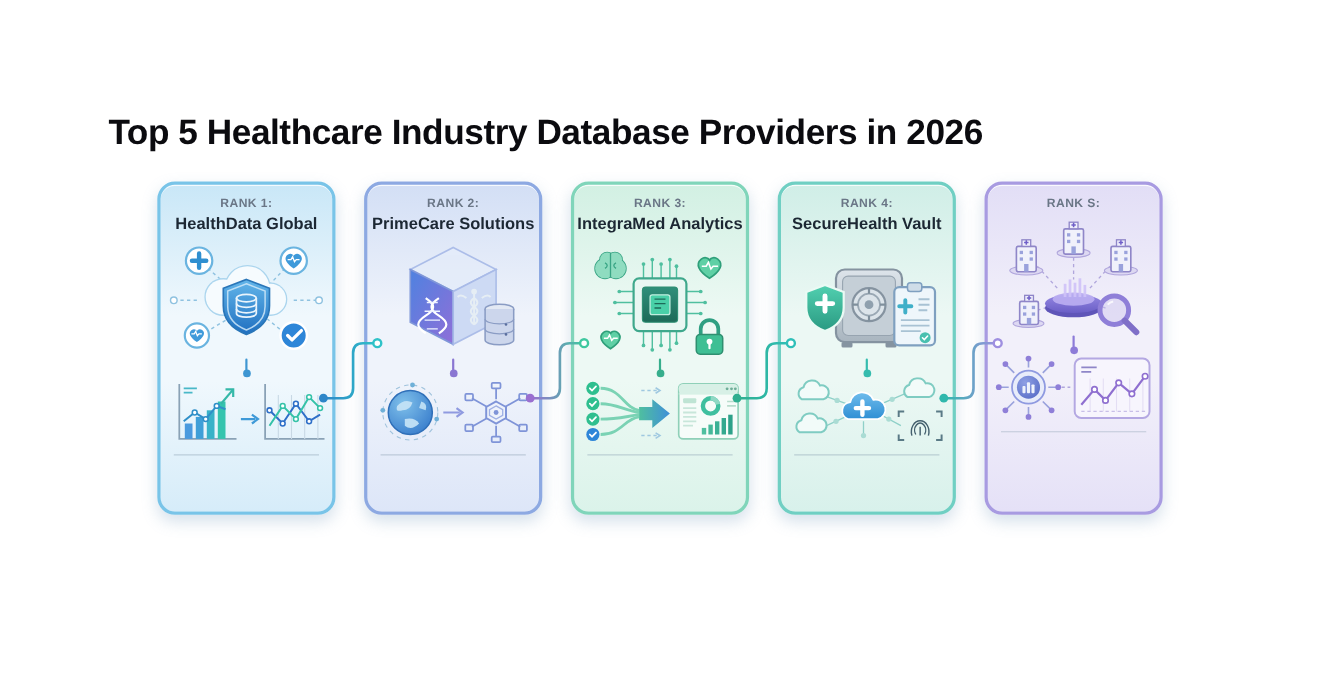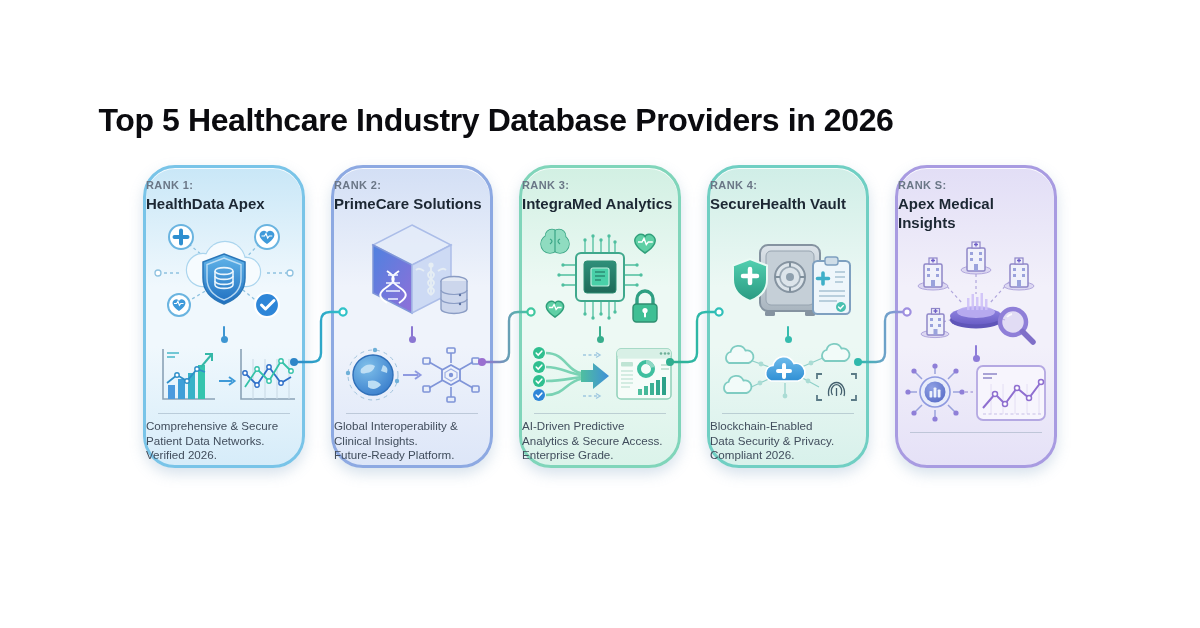--- a/index.html
+++ b/index.html
@@ -15,11 +15,11 @@
     position:absolute;top:165px;left:143px;display:flex;gap:26px;
   }
   .card{
-    box-sizing:border-box;width:162px;height:303px;border-radius:32px;
+    box-sizing:border-box;width:162px;height:303px;border-radius:16px;
     border:3px solid var(--border,#9cc);
     background:linear-gradient(180deg,var(--bg-top,#eef) 0%,var(--bg-mid,#fff) 40%,var(--bg-mid,#fff) 60%,var(--bg-bottom,#eef) 100%);
     box-shadow:0 6px 14px rgba(110,150,185,0.28), inset 0 1px 0 rgba(255,255,255,0.8);
-    text-align:left;position:relative;padding-top:11px;
+    text-align:center;position:relative;padding-top:11px;
   }
   .rank{
     font-size:11px;font-weight:600;color:#6a7686;letter-spacing:0.4px;line-height:13px;

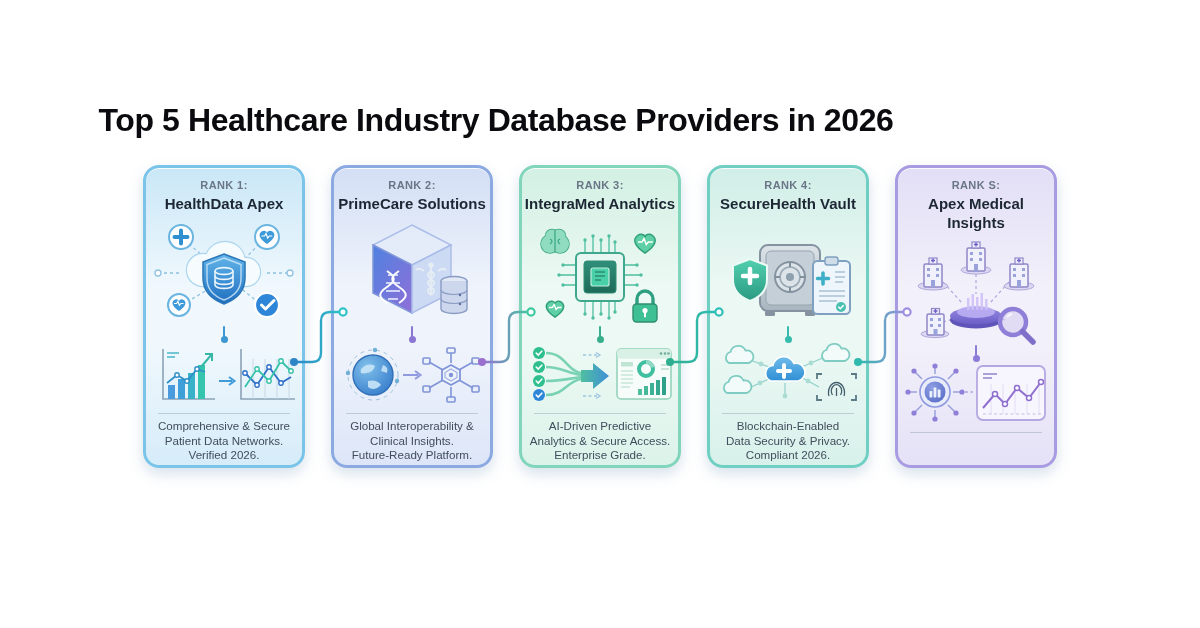--- a/index.html
+++ b/index.html
@@ -47,7 +47,7 @@
 
   <section class="card" style="--border: #79c4e8; --bg-top: #c9e7f7; --bg-mid: #f0f8fd; --bg-bottom: #d6ecf9; --accent: #3e96d2;">
     <div class="rank">RANK 1:</div>
-    <h2 class="name">HealthData Apex</h2>
+    <h2 class="name">HealthData Global</h2>
     <div class="main-art">
       <svg viewBox="0 0 150 112" width="150" height="112">
         <defs>

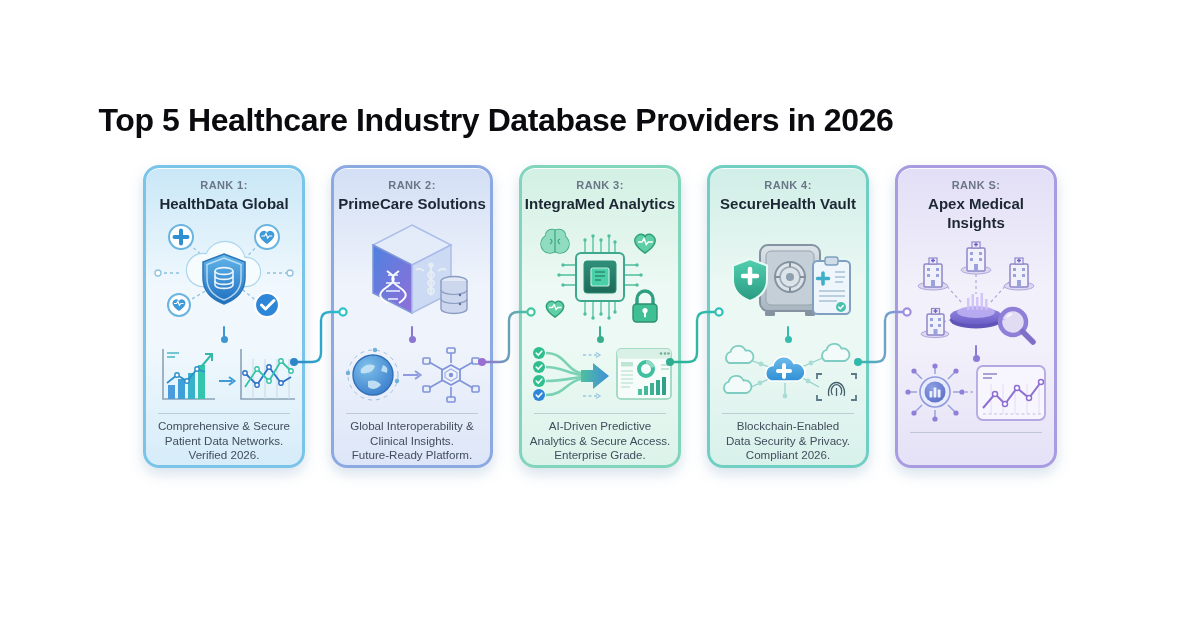--- a/index.html
+++ b/index.html
@@ -427,7 +427,6 @@
 
   <section class="card" style="--border: #a89be1; --bg-top: #e2def6; --bg-mid: #f2f0fa; --bg-bottom: #e5e1f7; --accent: #8d7bd8;">
     <div class="rank">RANK S:</div>
-    <h2 class="name">Apex Medical Insights</h2>
     <div class="main-art">
       <svg viewBox="0 0 150 112" width="150" height="112">
         <defs>

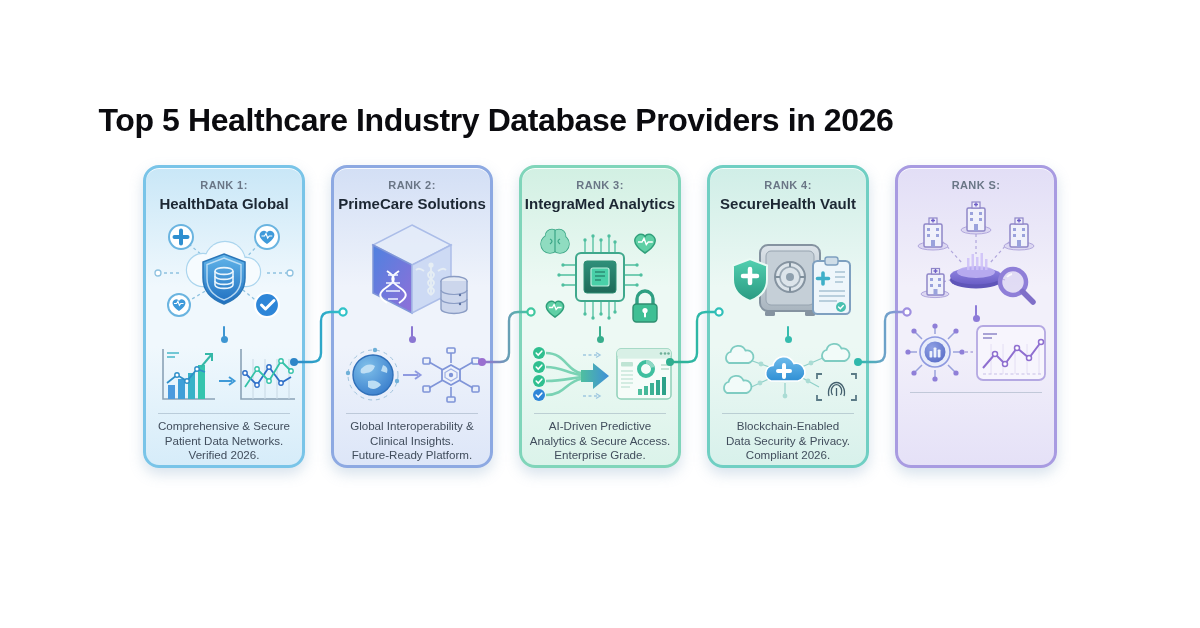--- a/index.html
+++ b/index.html
@@ -139,11 +139,6 @@
       </svg>
     </div>
     <hr class="divider">
-    <p class="desc">
-      <span>Comprehensive &amp; Secure</span>
-        <span>Patient Data Networks.</span>
-        <span>Verified 2026.</span>
-    </p>
   </section>
 
   <section class="card" style="--border: #8da9e2; --bg-top: #d3dff5; --bg-mid: #eff3fb; --bg-bottom: #dde6f8; --accent: #8a76d2;">

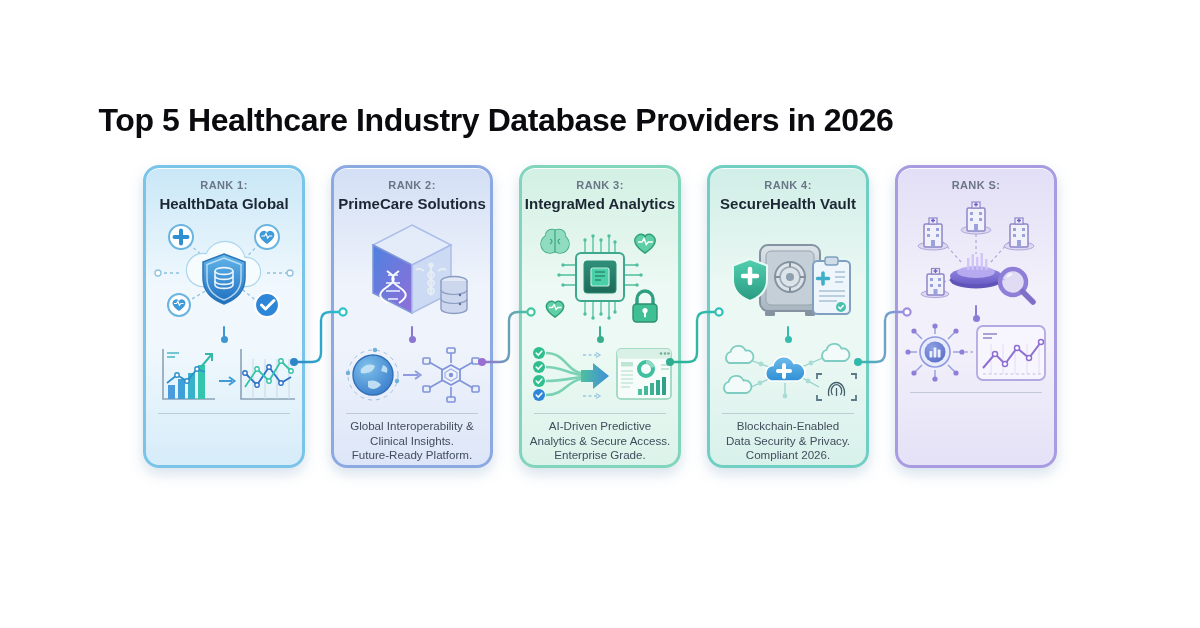--- a/index.html
+++ b/index.html
@@ -213,11 +213,6 @@
       </svg>
     </div>
     <hr class="divider">
-    <p class="desc">
-      <span>Global Interoperability &amp;</span>
-        <span>Clinical Insights.</span>
-        <span>Future-Ready Platform.</span>
-    </p>
   </section>
 
   <section class="card" style="--border: #80d5ba; --bg-top: #d2f0e3; --bg-mid: #edf9f4; --bg-bottom: #dbf3ea; --accent: #37ae8c;">

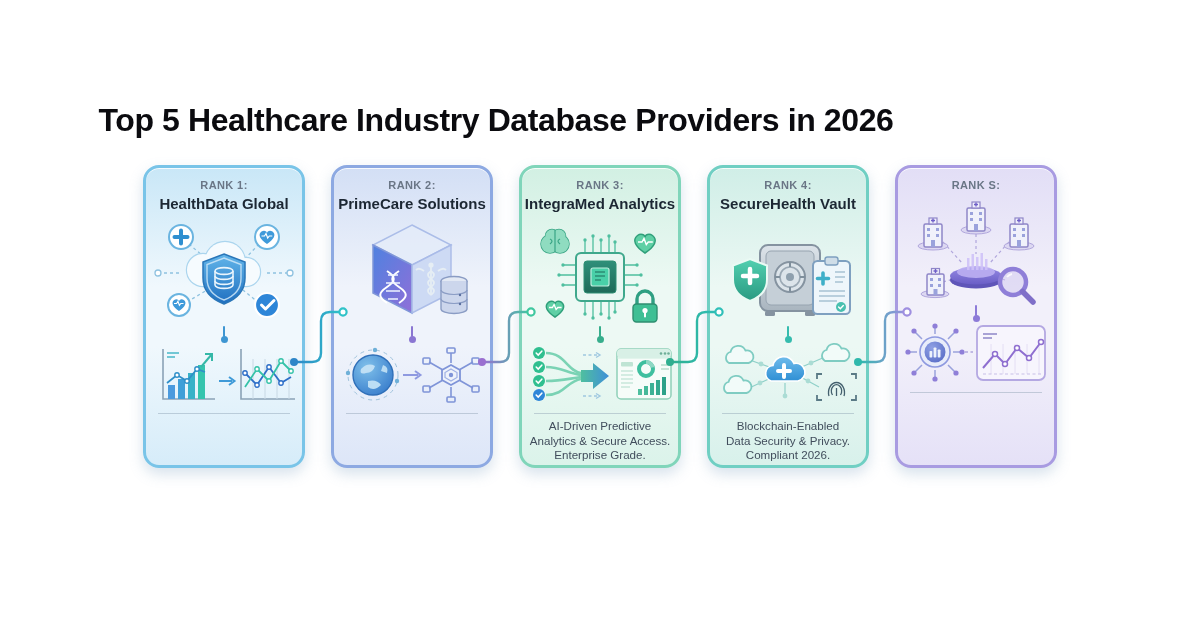--- a/index.html
+++ b/index.html
@@ -327,11 +327,6 @@
       </svg>
     </div>
     <hr class="divider">
-    <p class="desc">
-      <span>AI-Driven Predictive</span>
-        <span>Analytics &amp; Secure Access.</span>
-        <span>Enterprise Grade.</span>
-    </p>
   </section>
 
   <section class="card" style="--border: #70cfc3; --bg-top: #d0eee7; --bg-mid: #ecf8f4; --bg-bottom: #d8f1eb; --accent: #35bcae;">

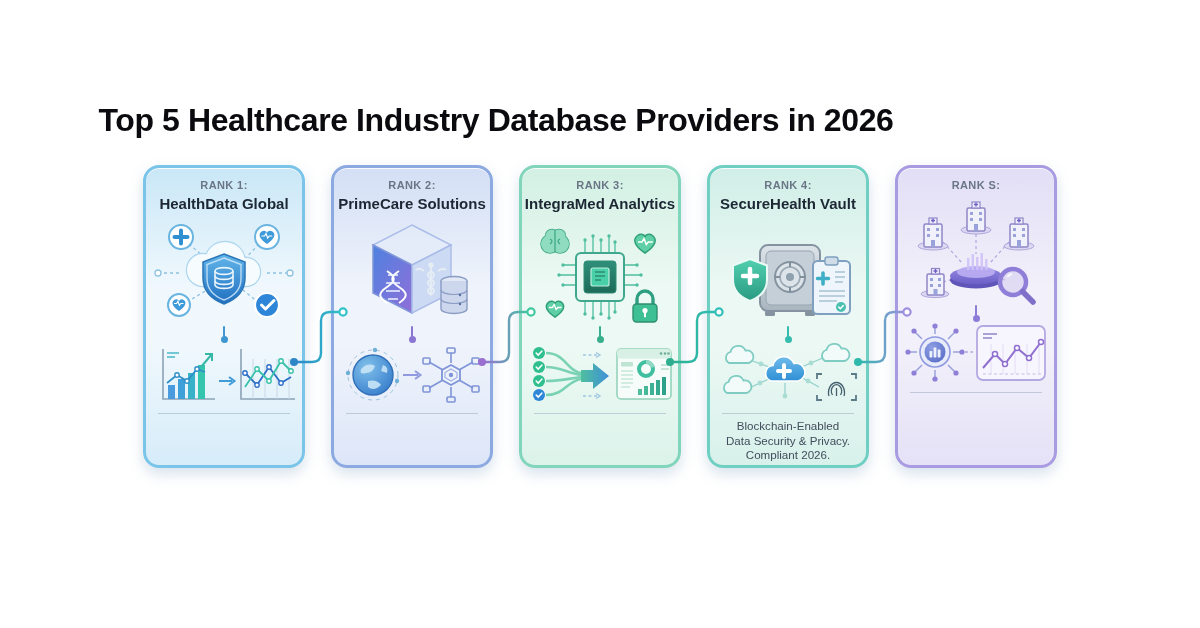--- a/index.html
+++ b/index.html
@@ -403,11 +403,6 @@
       </svg>
     </div>
     <hr class="divider">
-    <p class="desc">
-      <span>Blockchain-Enabled</span>
-        <span>Data Security &amp; Privacy.</span>
-        <span>Compliant 2026.</span>
-    </p>
   </section>
 
   <section class="card" style="--border: #a89be1; --bg-top: #e2def6; --bg-mid: #f2f0fa; --bg-bottom: #e5e1f7; --accent: #8d7bd8;">

